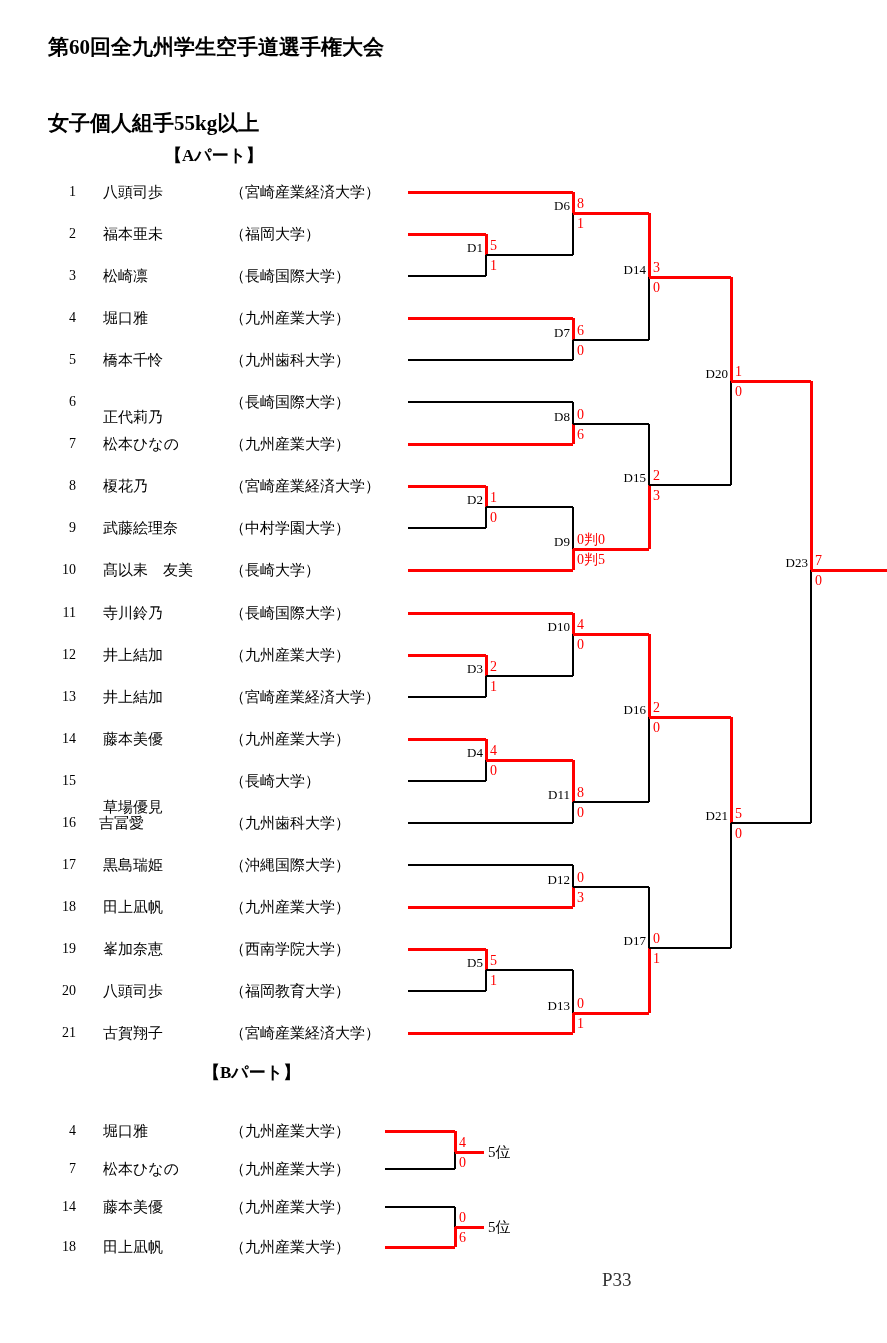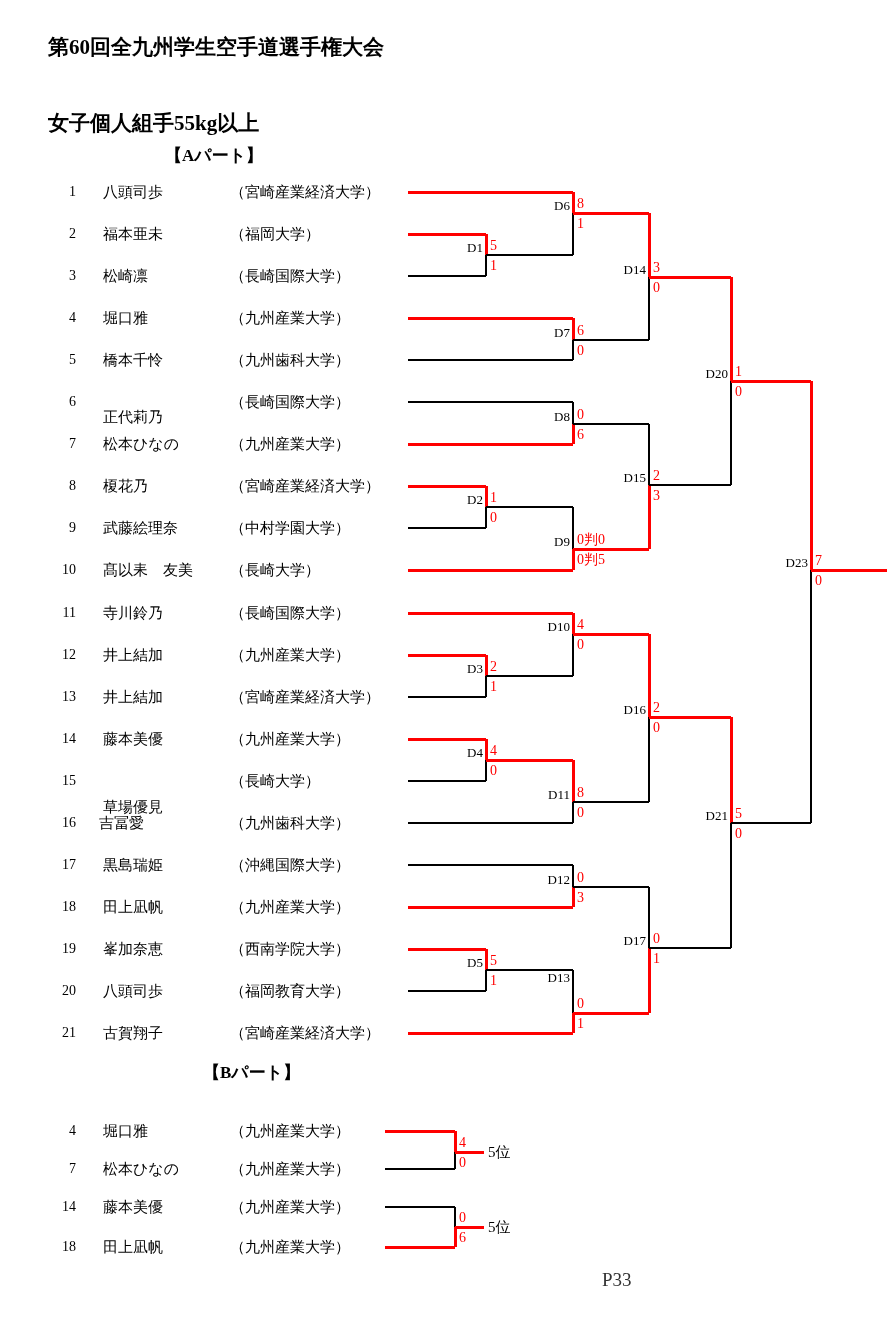--- a/index.html
+++ b/index.html
@@ -228,7 +228,7 @@
     <div class="abs mlabel" style="right: 317px; top: 872px;">D12</div>
     <div class="abs score" style="left: 577px; top: 870px;">0</div>
     <div class="abs score" style="left: 577px; top: 890px;">3</div>
-    <div class="abs mlabel" style="right: 317px; top: 970px;">D13</div>
+    <div class="abs mlabel" style="right: 317px; top: 998px;">D13</div>
     <div class="abs score" style="left: 577px; top: 996px;">0</div>
     <div class="abs score" style="left: 577px; top: 1016px;">1</div>
     <div class="abs mlabel" style="right: 241px; top: 262px;">D14</div>

